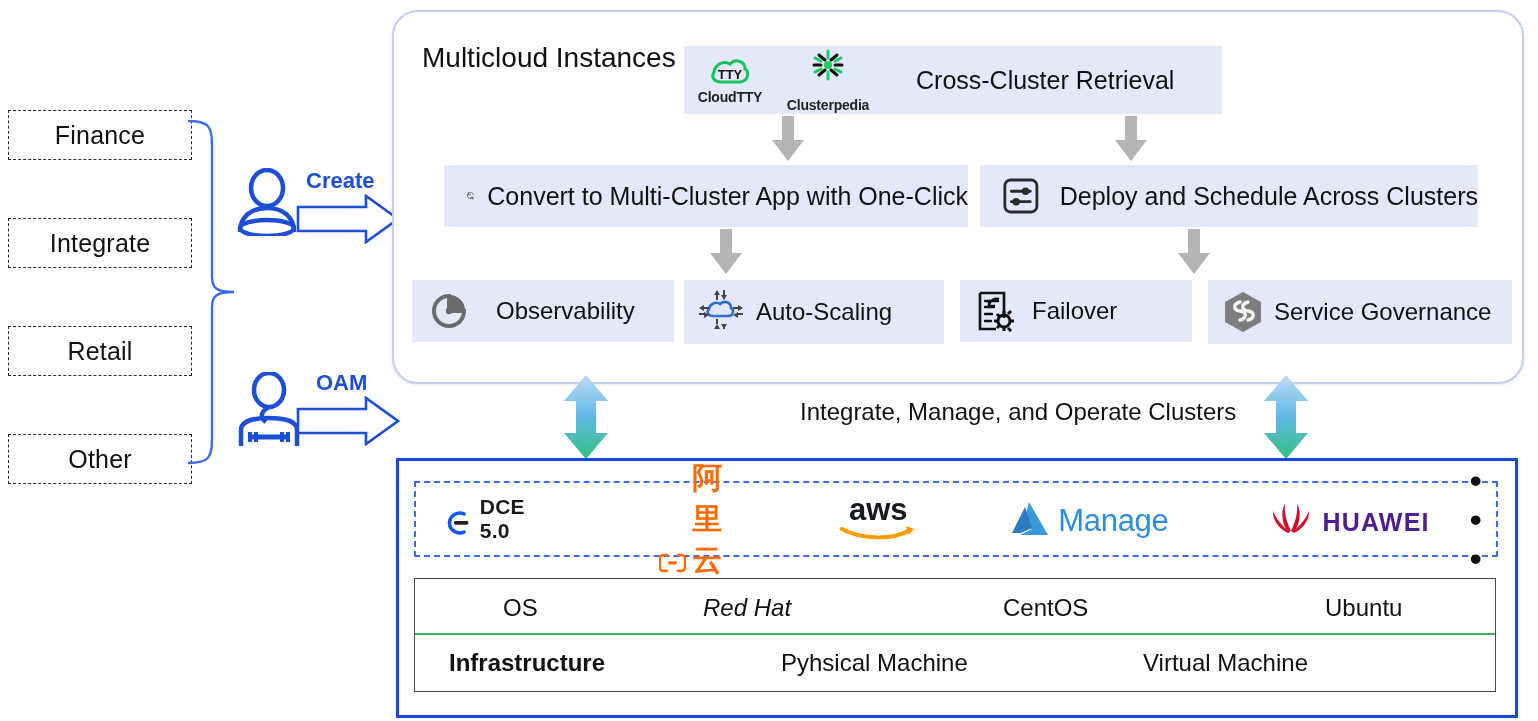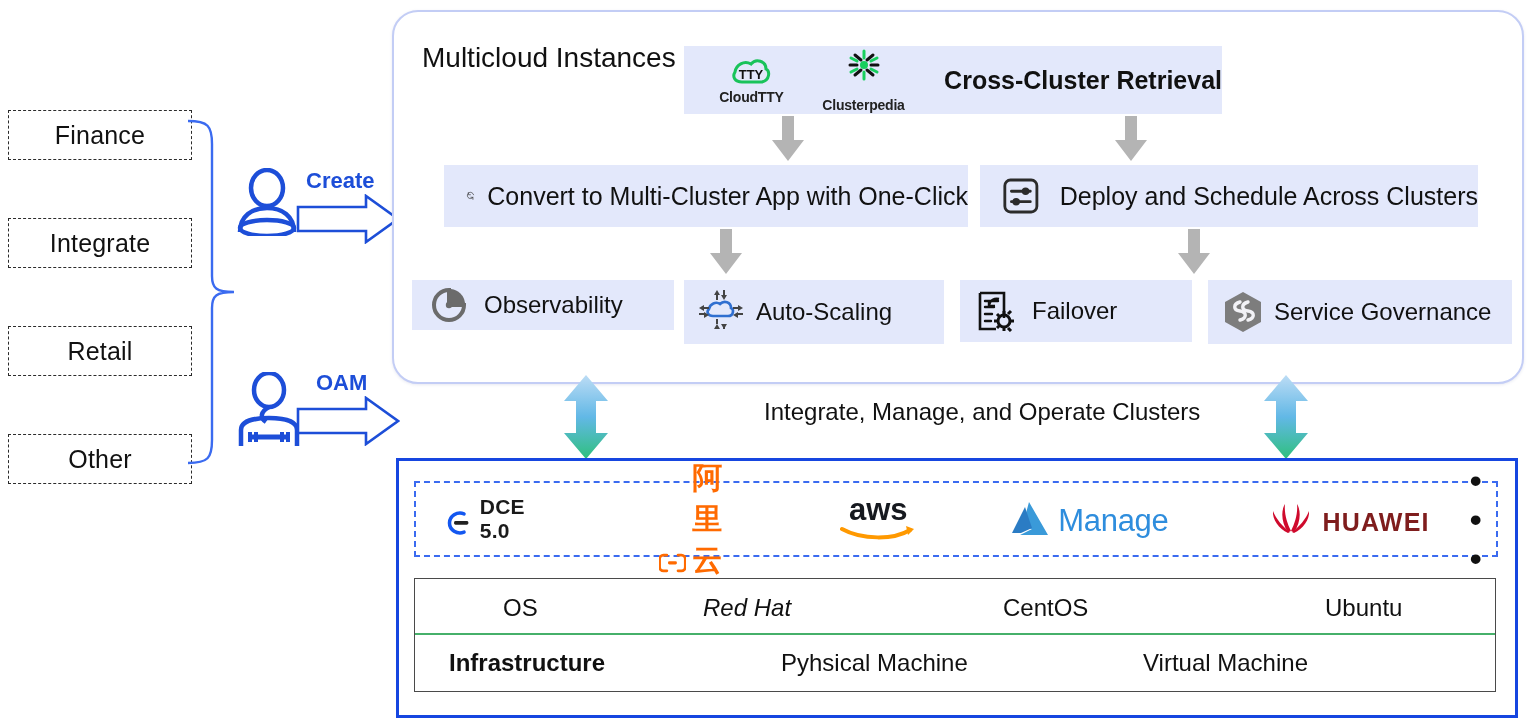--- a/index.html
+++ b/index.html
@@ -31,7 +31,7 @@
   .lav-label{font-size:25px;color:#111;white-space:nowrap;}
   .lav-label.sm{font-size:24px;}
 
-  .mini-logo{display:flex;flex-direction:column;align-items:center;justify-content:center;padding-left:28px;}
+  .mini-logo{display:flex;flex-direction:column;align-items:center;justify-content:center;}
   .mini-logo .cap{font-size:14px;font-weight:bold;color:#222;margin-top:2px;letter-spacing:-.2px;}
 
   

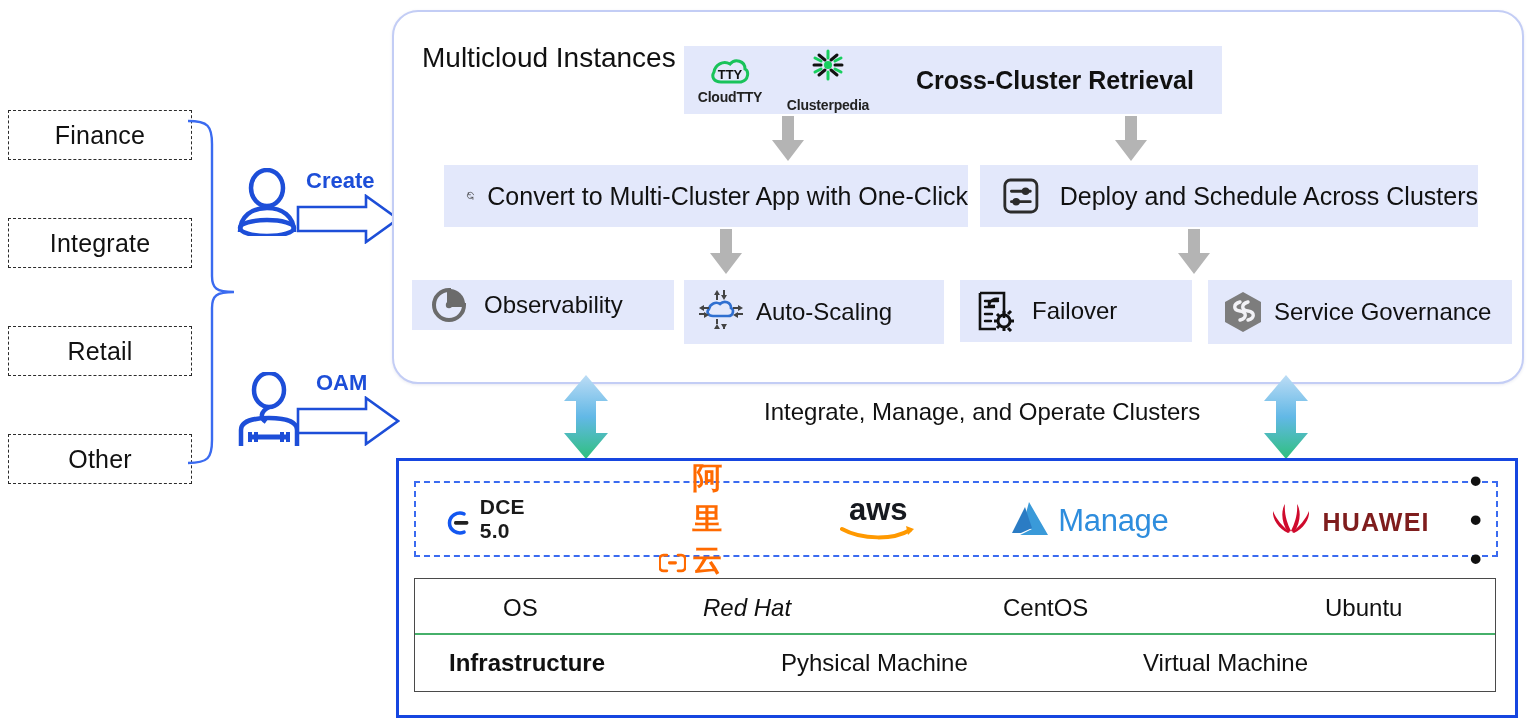--- a/index.html
+++ b/index.html
@@ -124,7 +124,7 @@
       </svg>
       <span class="cap">Clusterpedia</span>
     </div>
-    <span class="lav-label" style="margin-left:36px;font-weight:bold;">Cross-Cluster Retrieval</span>
+    <span class="lav-label" style="margin-left:36px;">Cross-Cluster Retrieval</span>
   </div>
 
   <svg class="abs" style="left:770px;top:116px;" width="36" height="46" viewBox="0 0 36 46">

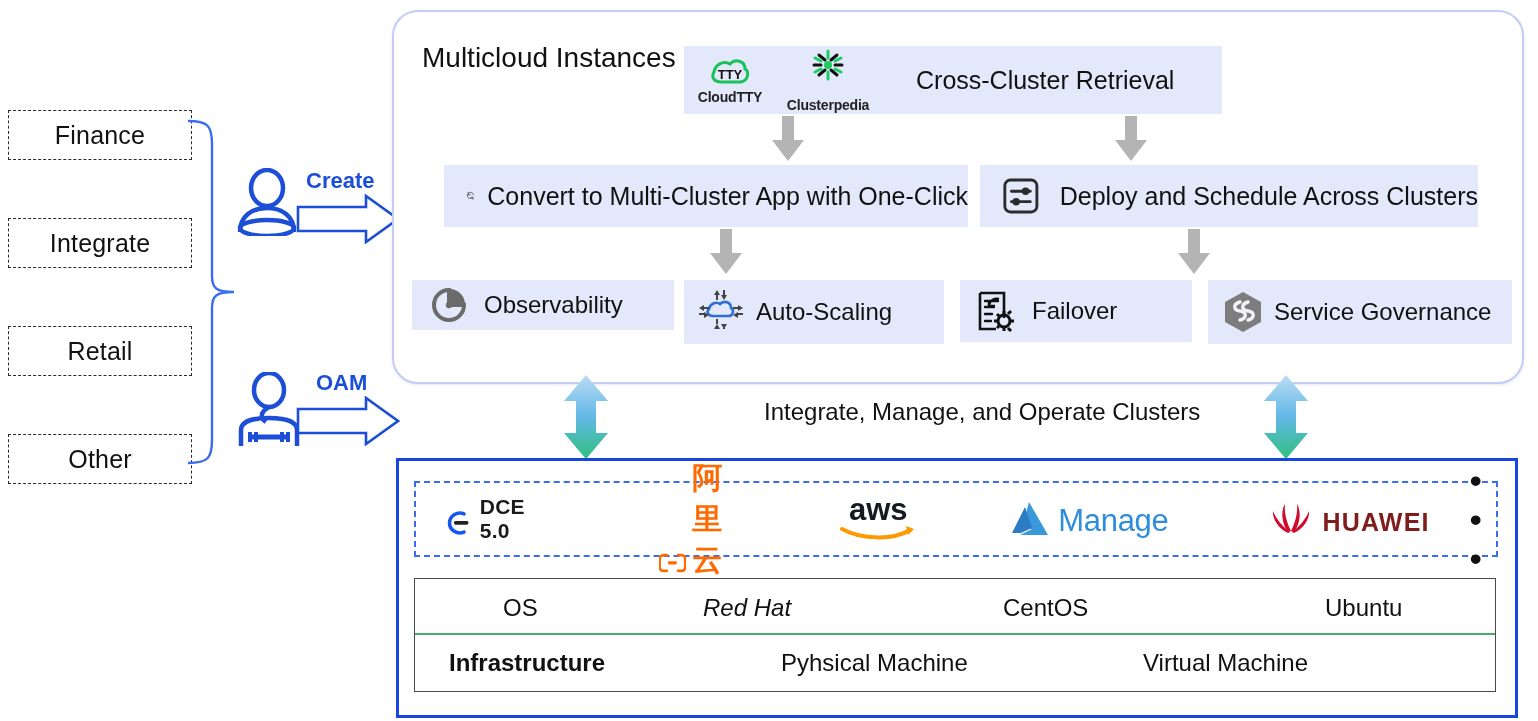--- a/index.html
+++ b/index.html
@@ -160,7 +160,7 @@
     <path d="M12 0 L24 0 L24 24 L34 24 L18 45 L2 24 L12 24 Z" fill="#b4b4b4"></path>
   </svg>
 
-  <div class="abs lav" style="left:412px;top:280px;width:262px;height:50px;">
+  <div class="abs lav" style="left:412px;top:280px;width:262px;height:62px;gap:12px;">
     <svg width="38" height="38" viewBox="0 0 38 38" style="margin-left:18px;">
       <path d="M19 4 A15 15 0 1 0 34 19 L19 19 Z" fill="none" stroke="#6b6b6b" stroke-width="4"></path>
       <path d="M21 3 A16 16 0 0 1 35 17 L21 17 Z" fill="#6b6b6b"></path>

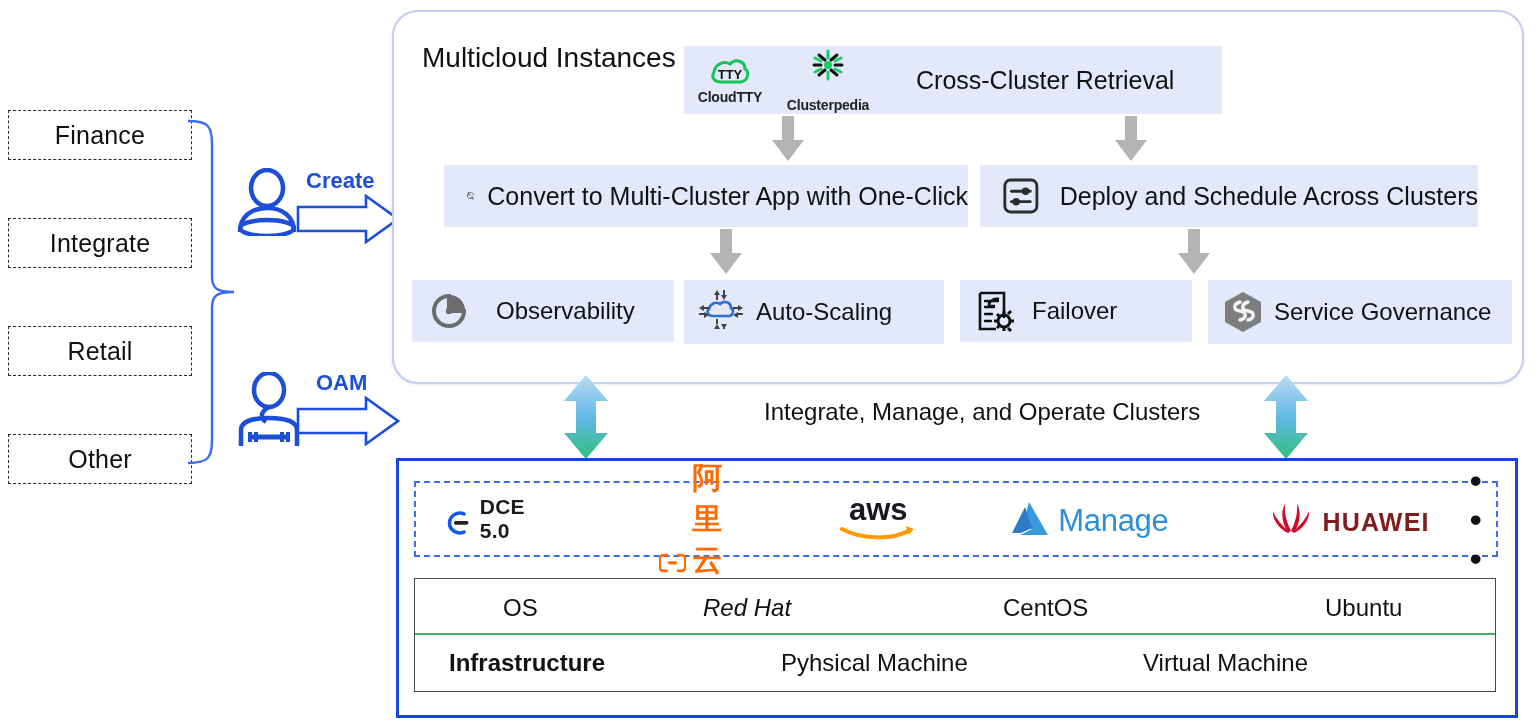--- a/index.html
+++ b/index.html
@@ -229,7 +229,7 @@
     </defs>
     <path d="M24 1 L46 27 L34 27 L34 59 L46 59 L24 85 L2 59 L14 59 L14 27 L2 27 Z" fill="url(#gradA)"></path>
   </svg>
-  <div class="abs mid-label" style="left:764px;top:398px;">Integrate, Manage, and Operate Clusters</div>
+  <div class="abs mid-label" style="left:800px;top:398px;">Integrate, Manage, and Operate Clusters</div>
   <svg class="abs" style="left:1262px;top:374px;" width="48" height="86" viewBox="0 0 48 86">
     <defs>
       <linearGradient id="gradB" x1="0" y1="0" x2="0" y2="1">

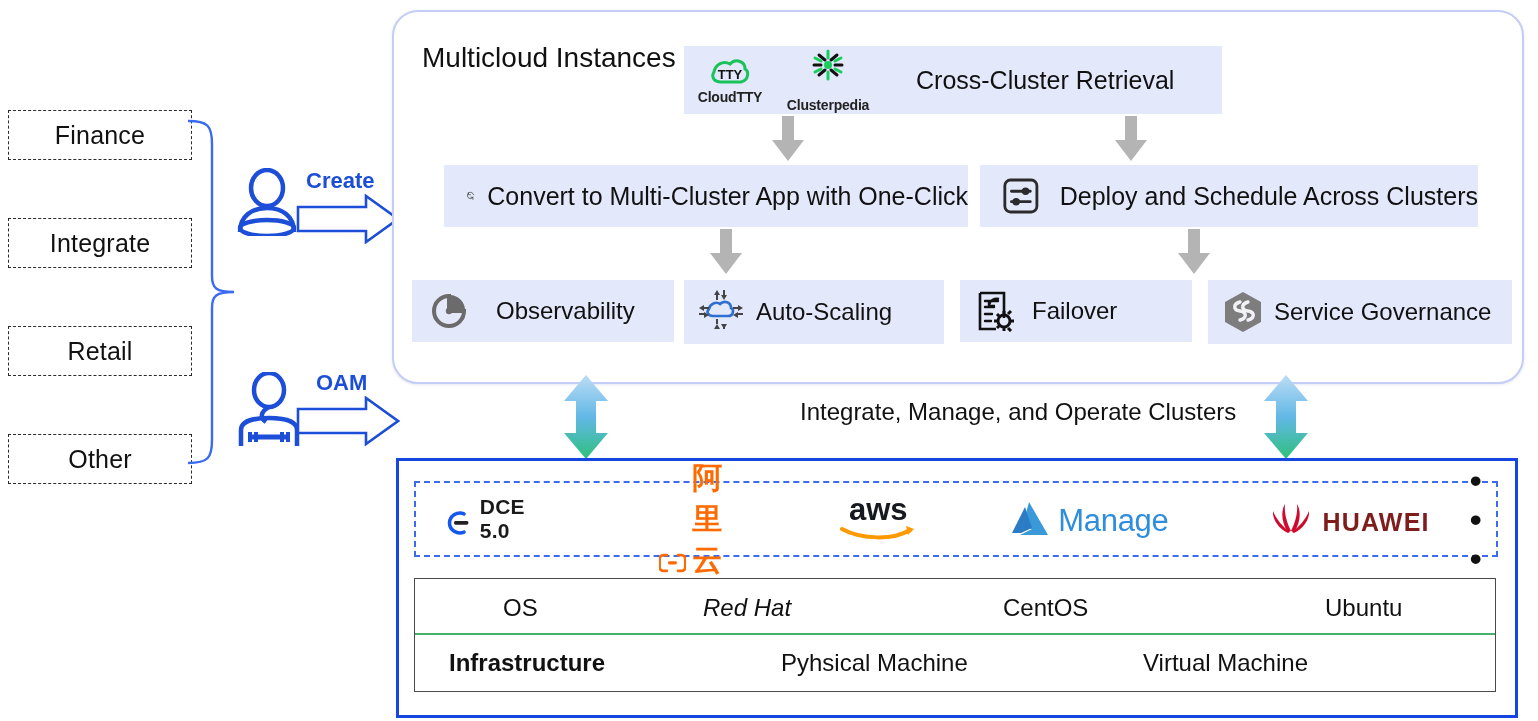--- a/index.html
+++ b/index.html
@@ -48,7 +48,7 @@
   .dce-txt{font-size:21px;font-weight:bold;color:#1a1a1a;letter-spacing:.3px;}
   .ali-txt{font-size:30px;font-weight:bold;color:#ff6a00;letter-spacing:1px;}
   .azure-txt{font-size:31px;color:#2e8ddd;letter-spacing:-.3px;}
-  .huawei-txt{font-size:25px;font-weight:bold;color:#7f1d1d;letter-spacing:1.2px;}
+  .huawei-txt{font-size:25px;font-weight:bold;color:#4c1d95;letter-spacing:1.2px;}
   .dots{font-size:34px;letter-spacing:5px;color:#111;font-weight:bold;}
 
   .act-label{font-size:22px;font-weight:bold;color:#1d4ed8;}

